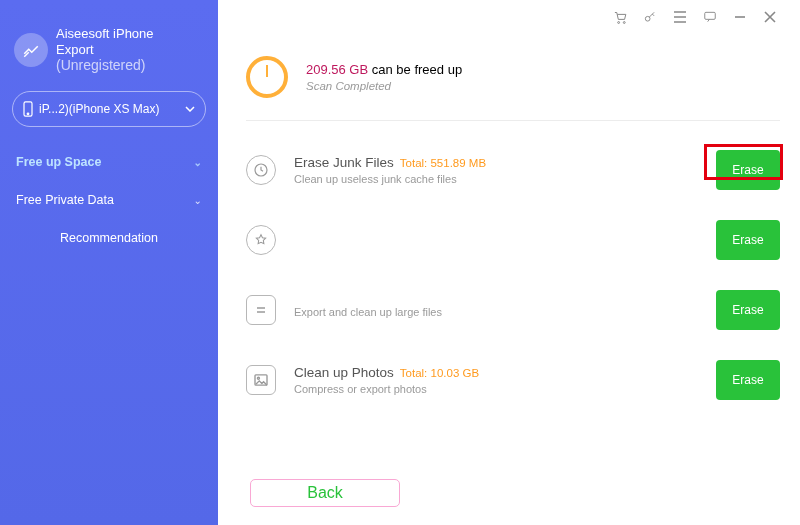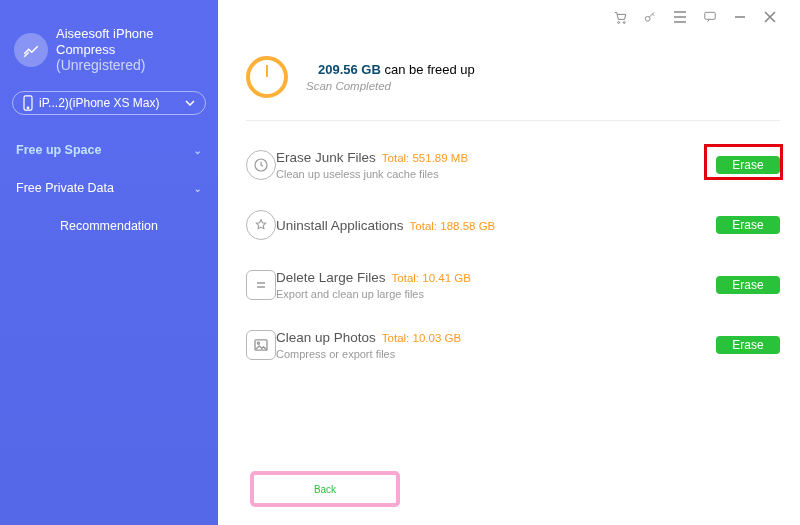--- a/index.html
+++ b/index.html
@@ -49,7 +49,7 @@
     </div>
     <div>
       <div class="app-title">
-        <span>Aiseesoft iPhone</span><br><span>Compress</span>
+        <span>Aiseesoft iPhone</span><br><span>Export</span>
       </div>
       <div class="app-sub">(Unregistered)</div>
     </div>

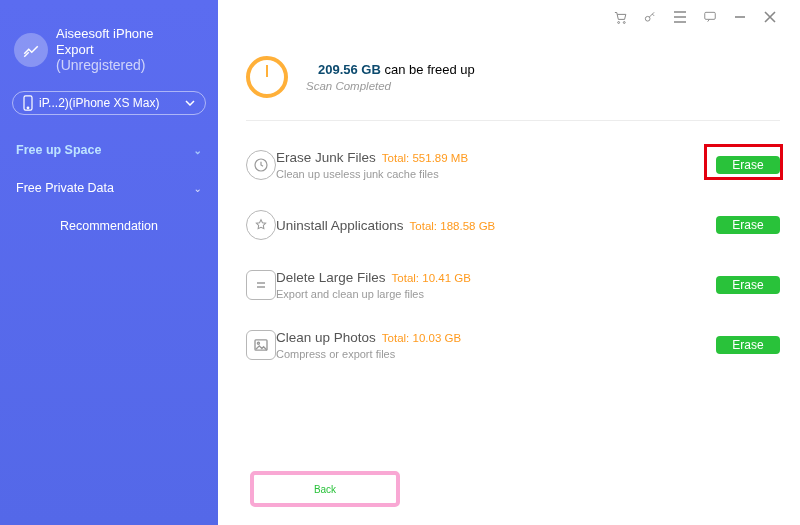--- a/index.html
+++ b/index.html
@@ -22,7 +22,7 @@
   .pie { width:42px; height:42px; border-radius:50%; border:4px solid #ffb039; position:relative; }
   .pie::after{content:"";position:absolute;top:50%;left:50%;width:2px;height:12px;background:#ffb039;transform:translate(-50%,-100%);}
   .summary-text .line1 { font-size:13px; }
-  .summary-text .line1 .amt { color:#0c4a6e; font-weight:700;margin-left:12px;}
+  .summary-text .line1 .amt { color:#be185d; font-weight:400;}
   .summary-text .line2 { font-size:11.5px; color:#9a9a9a; margin-top:3px;font-style:italic;}
   .items { margin-top:14px; }
   .item { display:flex; align-items:center; padding:15px 0; }

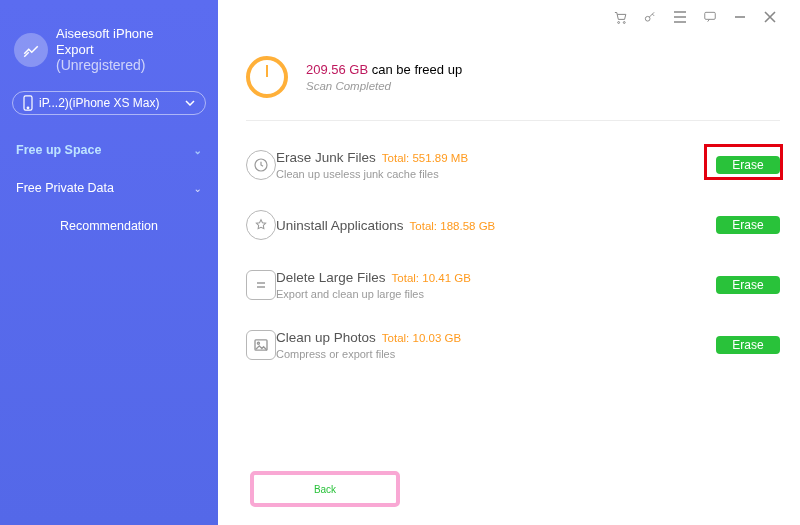--- a/index.html
+++ b/index.html
@@ -9,7 +9,7 @@
   .logo { width: 34px; height: 34px; border-radius: 50%; background: rgba(255,255,255,.28); display:flex;align-items:center;justify-content:center; }
   .app-title { font-size: 13px; font-weight: 500; line-height: 1.2; }
   .app-sub { font-size: 14px; opacity: .7; }
-  .device-pill { margin: 4px 12px 16px 12px; border:1px solid rgba(255,255,255,.5); border-radius: 18px; height: 24px; display:flex; align-items:center; padding: 0 10px; font-size:12px; gap:6px;}
+  .device-pill { margin: 4px 12px 16px 12px; border:1px solid rgba(255,255,255,.5); border-radius: 18px; height: 36px; display:flex; align-items:center; padding: 0 10px; font-size:12px; gap:6px;}
   .device-pill .chev { margin-left:auto; }
   .nav { list-style:none; }
   .nav li { padding: 12px 16px; font-size: 12.5px; display:flex; align-items:center; cursor:pointer;justify-content:center; }

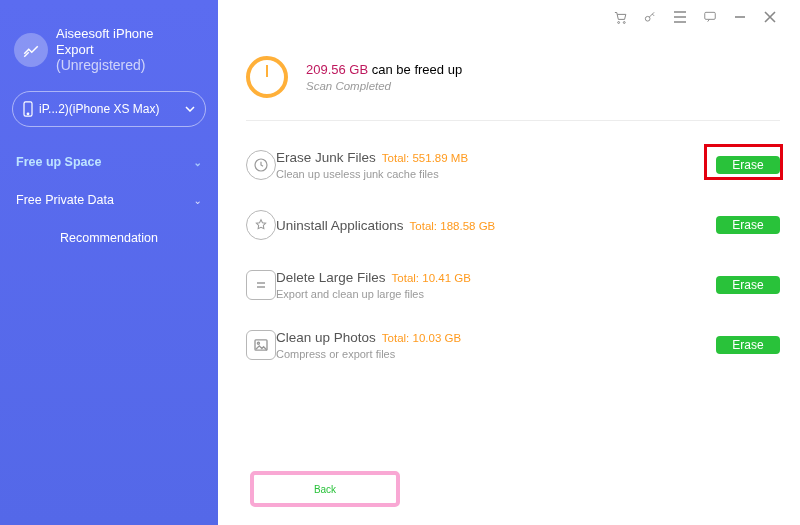--- a/index.html
+++ b/index.html
@@ -25,7 +25,7 @@
   .summary-text .line1 .amt { color:#be185d; font-weight:400;}
   .summary-text .line2 { font-size:11.5px; color:#9a9a9a; margin-top:3px;font-style:italic;}
   .items { margin-top:14px; }
-  .item { display:flex; align-items:center; padding:15px 0; }
+  .item { display:flex; align-items:center; gap:18px; padding:15px 0; }
   .iconbox { width:30px; height:30px; border:1.5px solid #b7b7b7; border-radius:50%; display:flex;align-items:center;justify-content:center; color:#8b8b8b; font-size:14px;}
   .iconbox.sq { border-radius:6px; }
   .item-texts .t1 { font-size:13.5px; color:#555;}

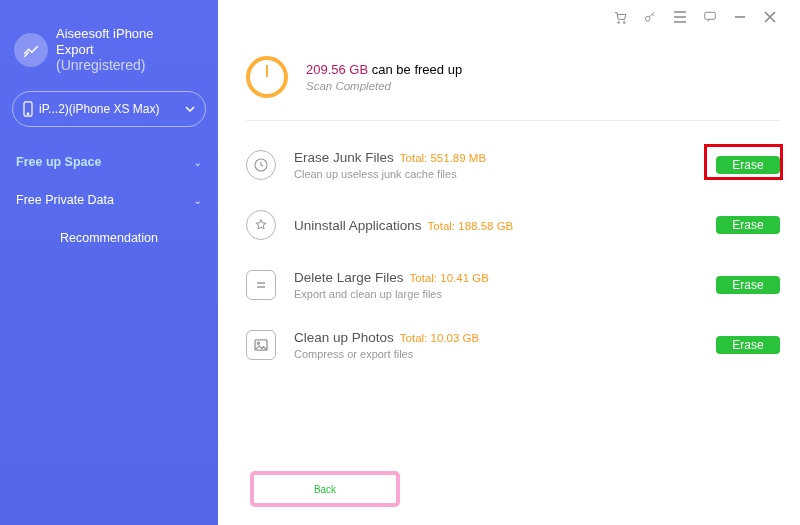--- a/index.html
+++ b/index.html
@@ -31,7 +31,7 @@
   .item-texts .t1 { font-size:13.5px; color:#555;}
   .item-texts .t1 .tot { color:#ff9a1e; font-size:11.5px; margin-left:6px;}
   .item-texts .t2 { font-size:11px; color:#9a9a9a; margin-top:3px;}
-  .erase-btn { margin-left:auto; background:#29c23a; color:#fff; border:none; border-radius:4px; width:64px; height:18px; font-size:12px; cursor:pointer;}
+  .erase-btn { margin-left:auto; background:#29c23a; color:#fff; border:none; border-radius:4px; width:64px; height:40px; font-size:12px; cursor:pointer;}
   .hl { position:absolute; border:3px solid #e3000f; width:79px; height:36px; right:17px; top:144px; pointer-events:none;}
   .back-btn { position:absolute; bottom:18px; left:32px; width:150px; height:36px; border:4px solid #f9a8d4; background:#fff; color:#29c23a; border-radius:5px; font-size:10px; cursor:pointer;}
   svg { display:block; }

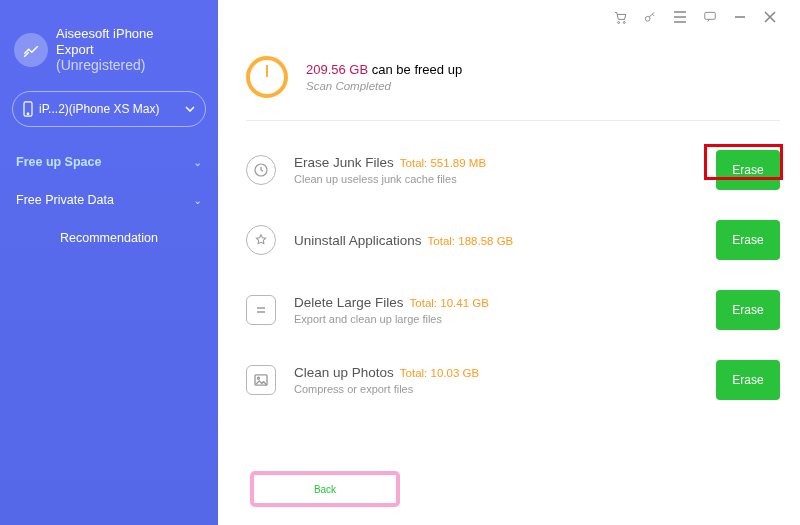--- a/index.html
+++ b/index.html
@@ -157,7 +157,6 @@
           </svg>
         </div>
       <div class="item-texts">
-        <div class="t1"><span>Uninstall Applications</span><span class="tot">Total: 188.58 GB</span></div>
       </div>
       <button class="erase-btn">Erase</button>
     </div>

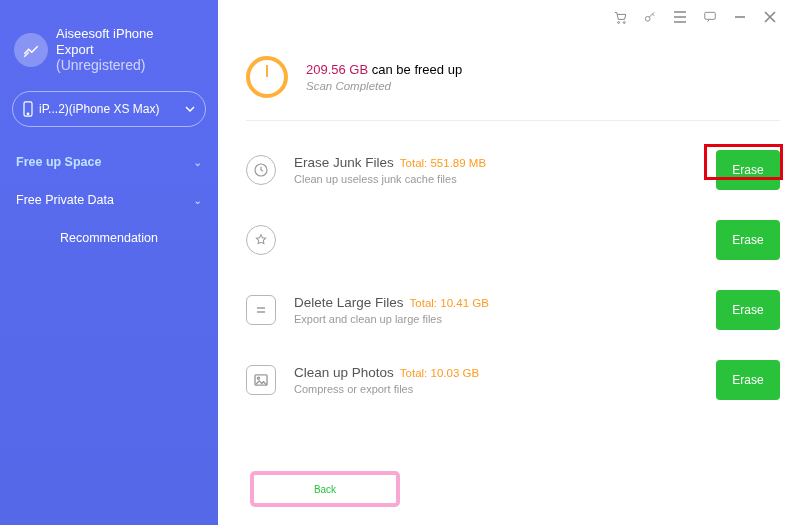--- a/index.html
+++ b/index.html
@@ -168,7 +168,6 @@
           </svg>
         </div>
       <div class="item-texts">
-        <div class="t1"><span>Delete Large Files</span><span class="tot">Total: 10.41 GB</span></div>
         <div class="t2">Export and clean up large files</div>
       </div>
       <button class="erase-btn">Erase</button>

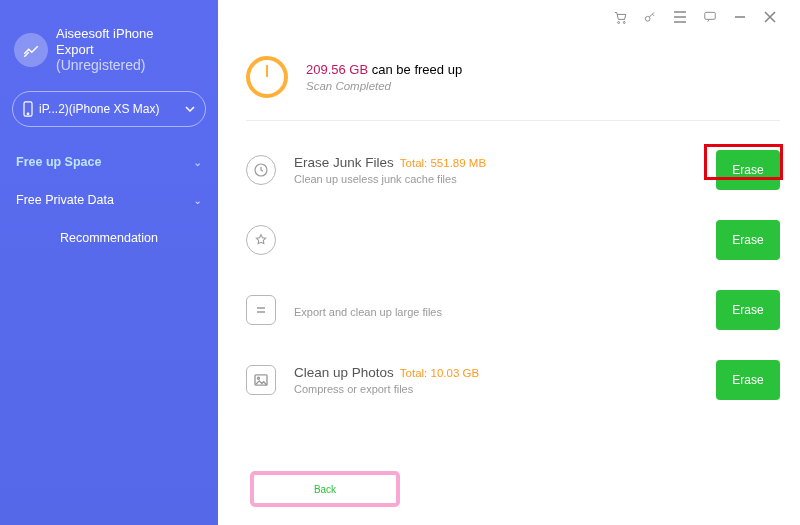--- a/index.html
+++ b/index.html
@@ -183,7 +183,7 @@
         </div>
       <div class="item-texts">
         <div class="t1"><span>Clean up Photos</span><span class="tot">Total: 10.03 GB</span></div>
-        <div class="t2">Compress or export files</div>
+        <div class="t2">Compress or export photos</div>
       </div>
       <button class="erase-btn">Erase</button>
     </div>

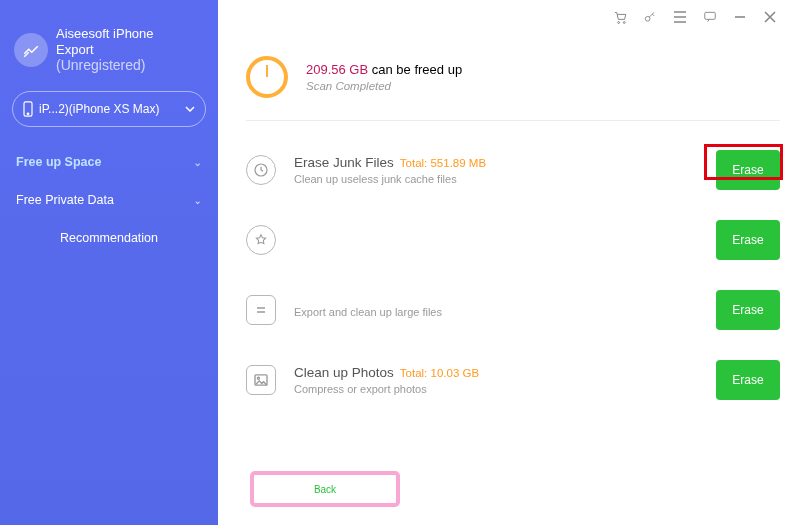--- a/index.html
+++ b/index.html
@@ -33,7 +33,7 @@
   .item-texts .t2 { font-size:11px; color:#9a9a9a; margin-top:3px;}
   .erase-btn { margin-left:auto; background:#29c23a; color:#fff; border:none; border-radius:4px; width:64px; height:40px; font-size:12px; cursor:pointer;}
   .hl { position:absolute; border:3px solid #e3000f; width:79px; height:36px; right:17px; top:144px; pointer-events:none;}
-  .back-btn { position:absolute; bottom:18px; left:32px; width:150px; height:36px; border:4px solid #f9a8d4; background:#fff; color:#29c23a; border-radius:5px; font-size:10px; cursor:pointer;}
+  .back-btn { position:absolute; bottom:18px; left:32px; width:150px; height:28px; border:1px solid #f9a8d4; background:#fff; color:#29c23a; border-radius:5px; font-size:16px; cursor:pointer;}
   svg { display:block; }
 </style>
 </head>

